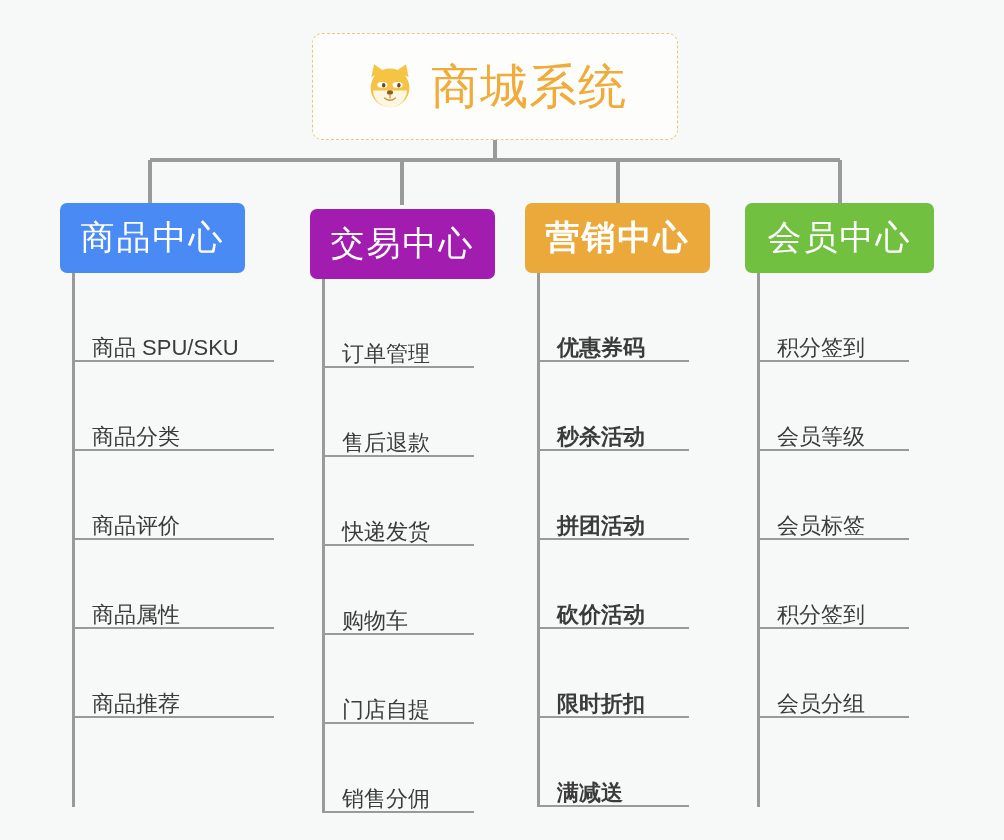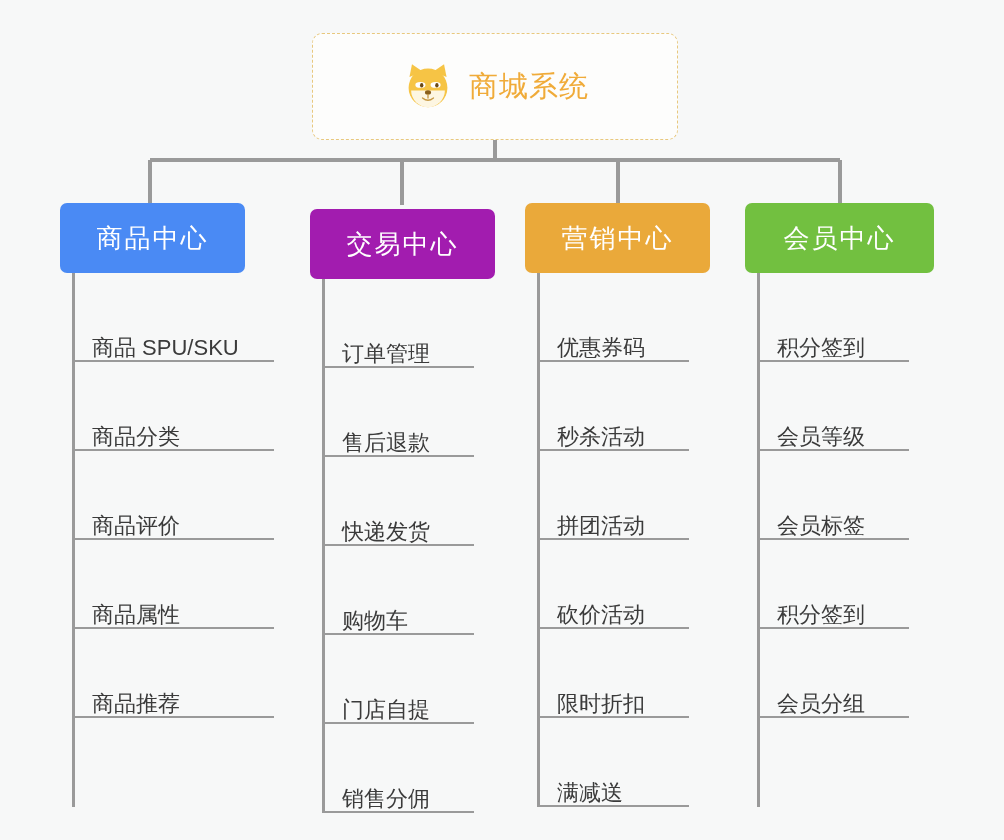--- a/index.html
+++ b/index.html
@@ -46,7 +46,7 @@
     display: block;
   }
   .root-title {
-    font-size: 29px;
+    font-size: 48px;
     line-height: 1;
     color: #f0ab39;
     letter-spacing: 1px;

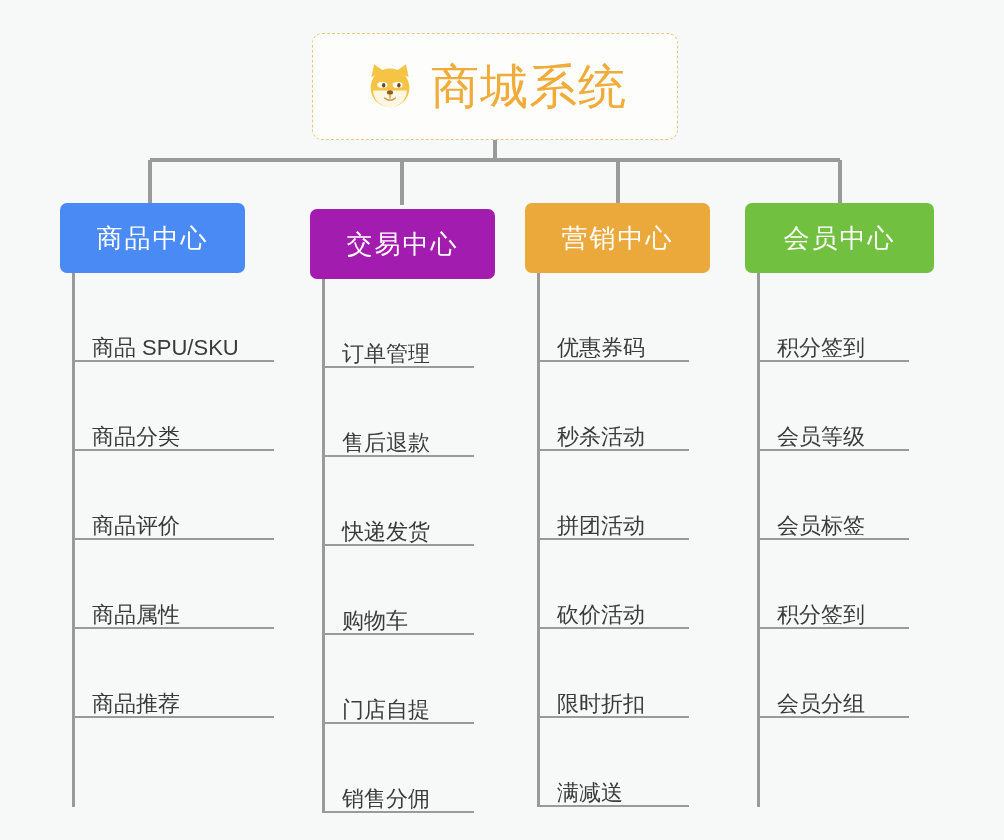--- a/index.html
+++ b/index.html
@@ -75,7 +75,7 @@
     align-items: center;
     justify-content: center;
     color: #ffffff;
-    font-size: 26px;
+    font-size: 34px;
     letter-spacing: 2px;
     white-space: nowrap;
   }

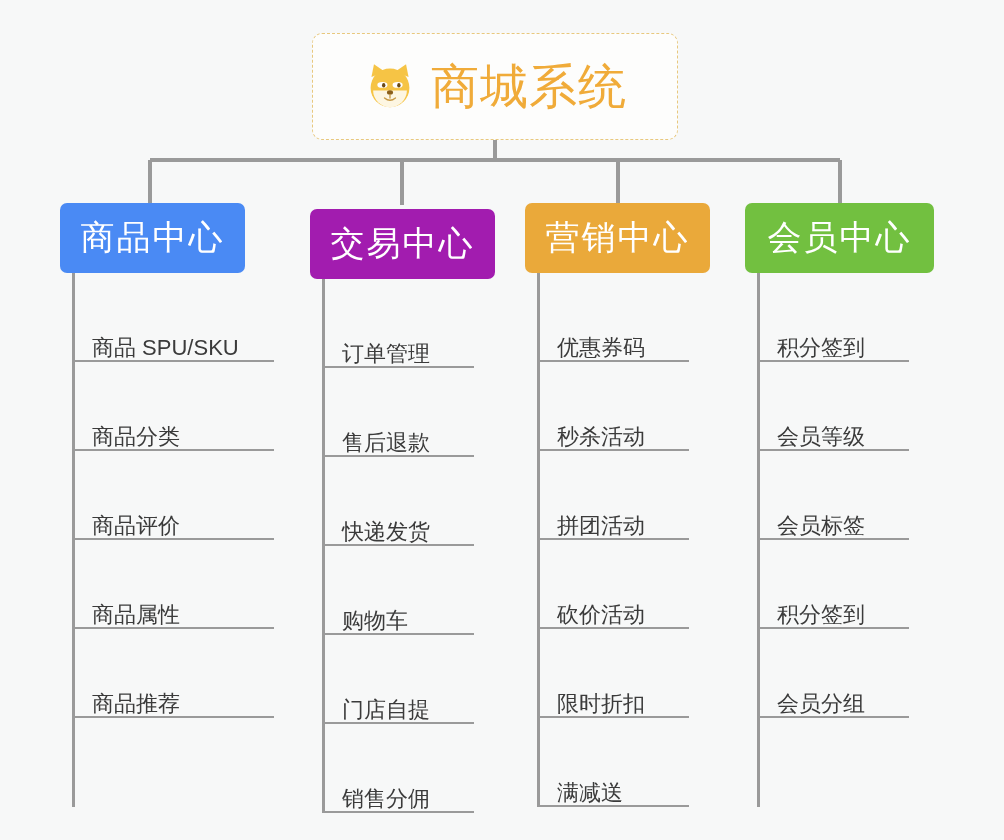--- a/index.html
+++ b/index.html
@@ -119,7 +119,7 @@
   
   #col-0 { left: 60px;  width: 240px; }
   #col-1 { left: 310px; width: 195px; }
-  #col-2 { left: 525px; width: 195px; }
+  #col-2 { left: 525px; width: 195px; font-weight: bold; }
   #col-3 { left: 745px; width: 195px; }
 
   #col-0 .col-head { width: 185px; margin-left: 0px; }

